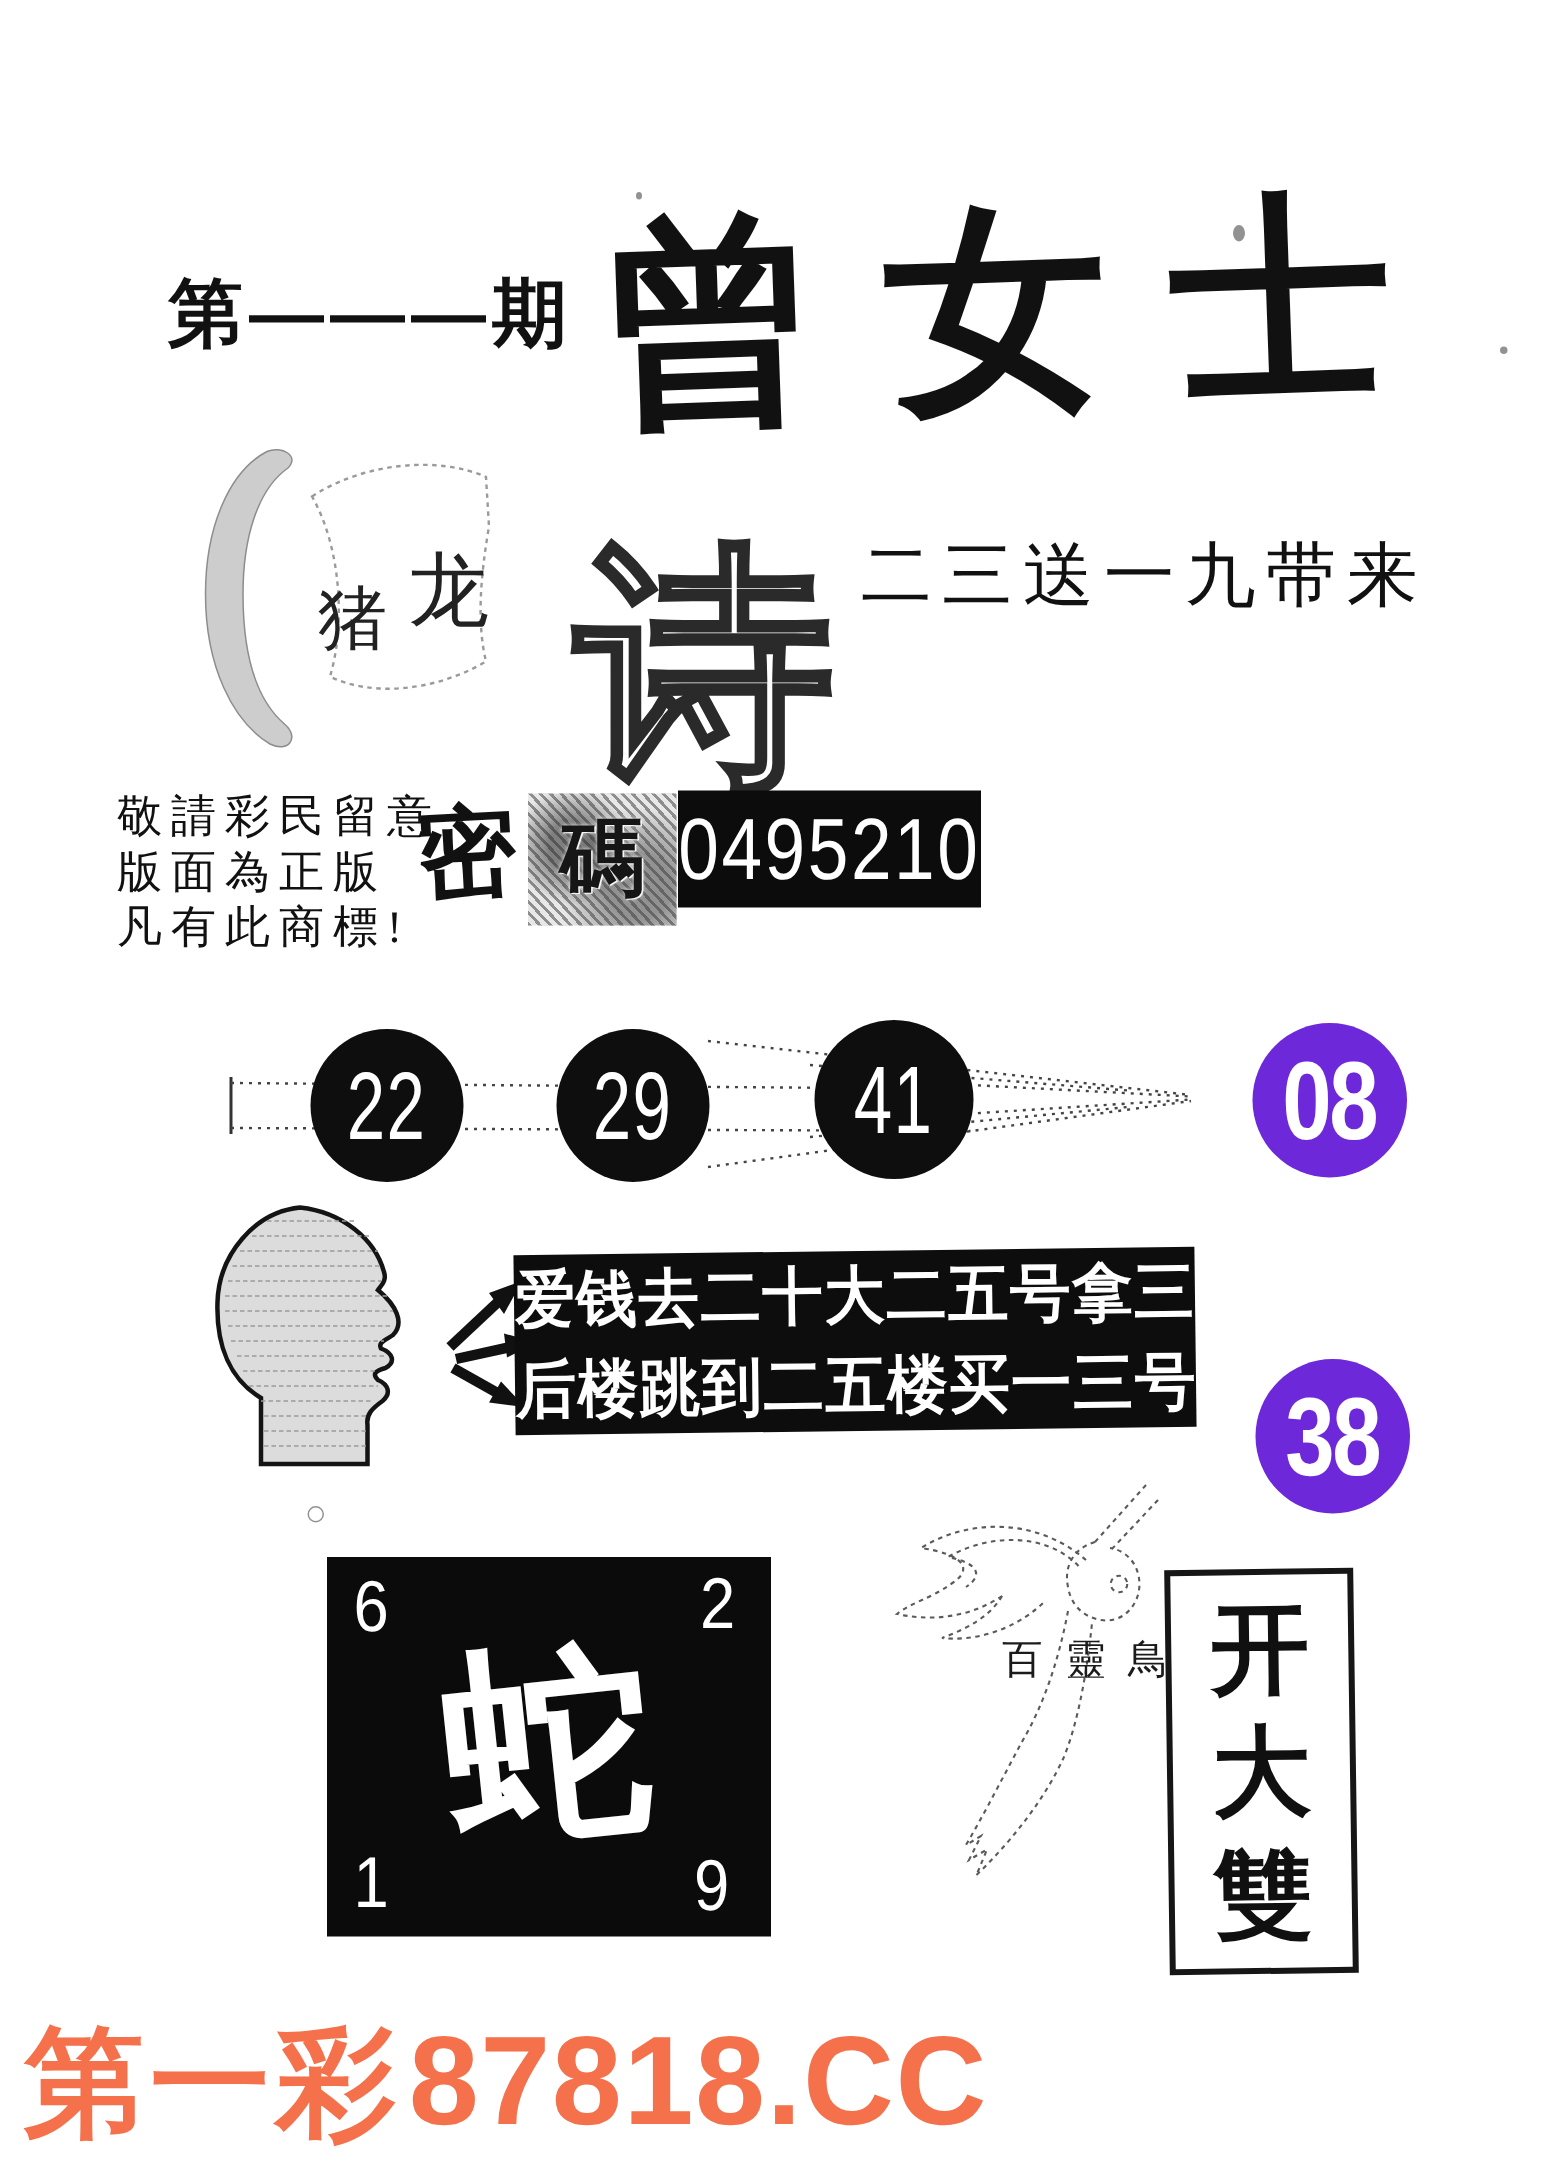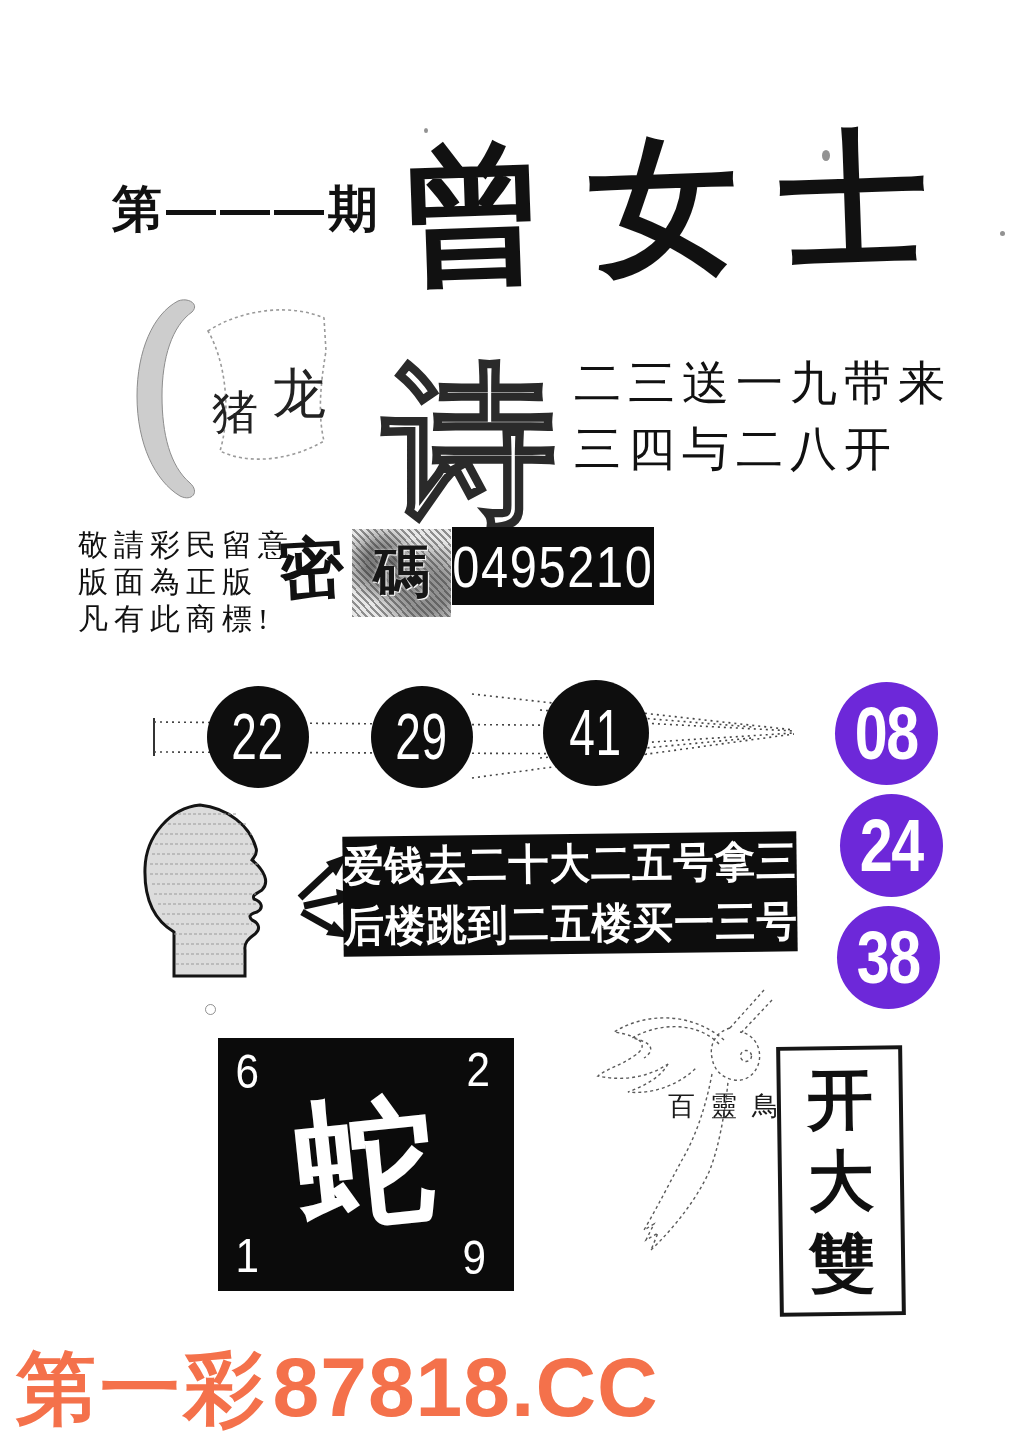--- a/index.html
+++ b/index.html
@@ -122,7 +122,6 @@
   <div class="abs zchar long">龙</div>
   <div class="abs shi">诗</div>
   <div class="abs poem poem1">二三送一九带来</div>
-  <div class="abs poem poem2">三四与二八开</div>
 
   <div class="abs notice">
     <div>敬請彩民留意</div>

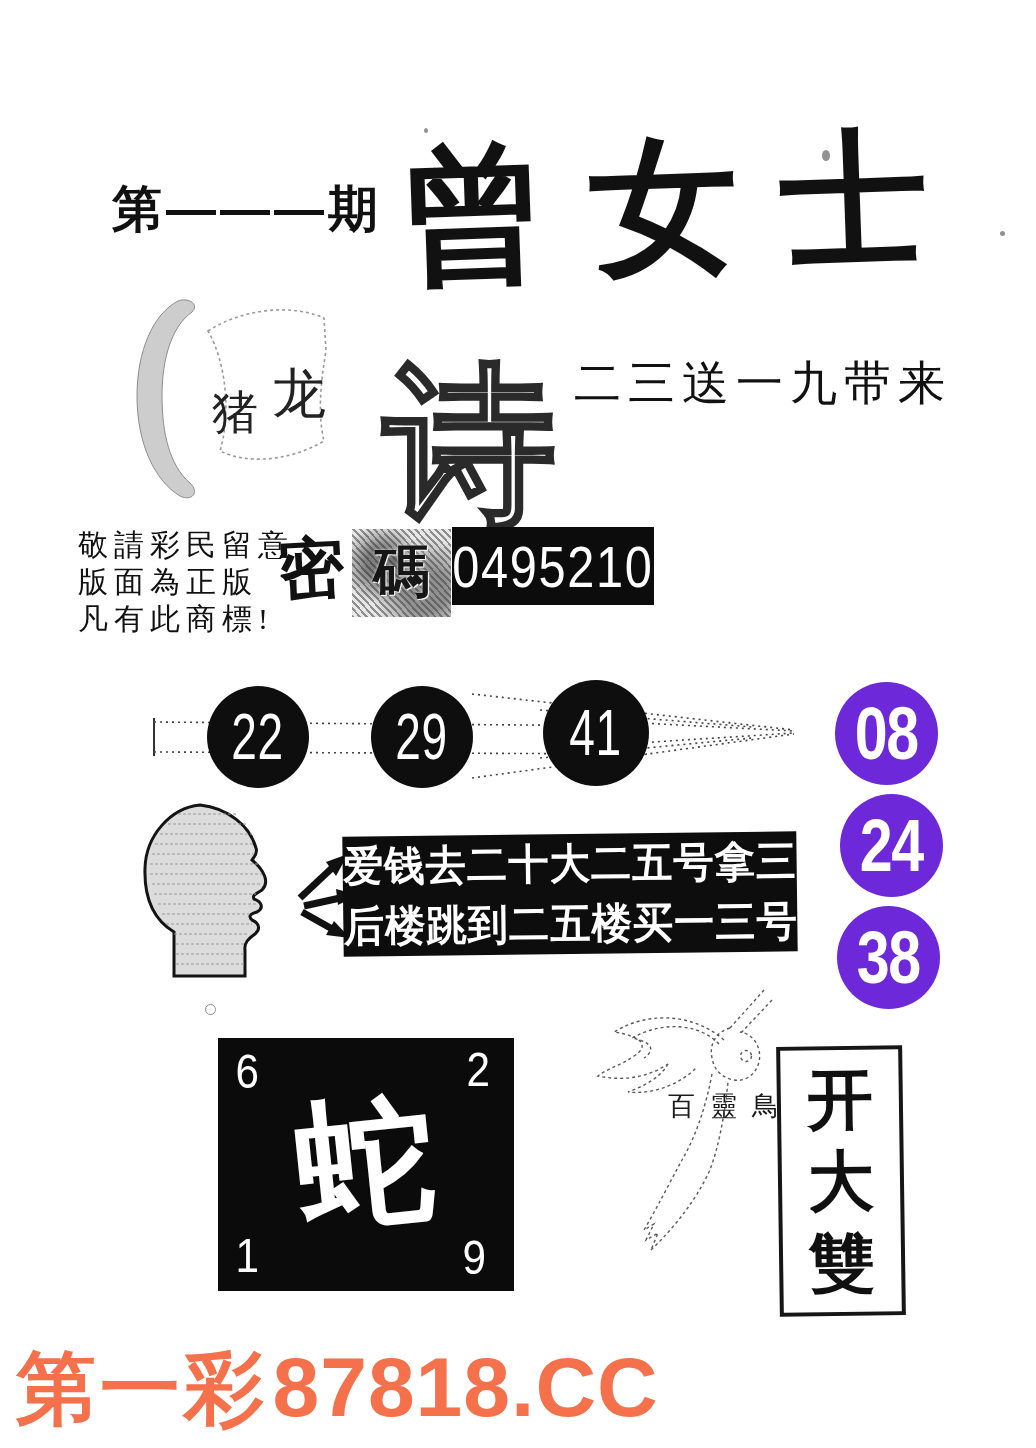--- a/index.html
+++ b/index.html
@@ -159,9 +159,6 @@
 
   <div class="abs rescircle r1">
     <span>08</span>
-  </div>
-  <div class="abs rescircle r2">
-    <span>24</span>
   </div>
   <div class="abs rescircle r3">
     <span>38</span>

